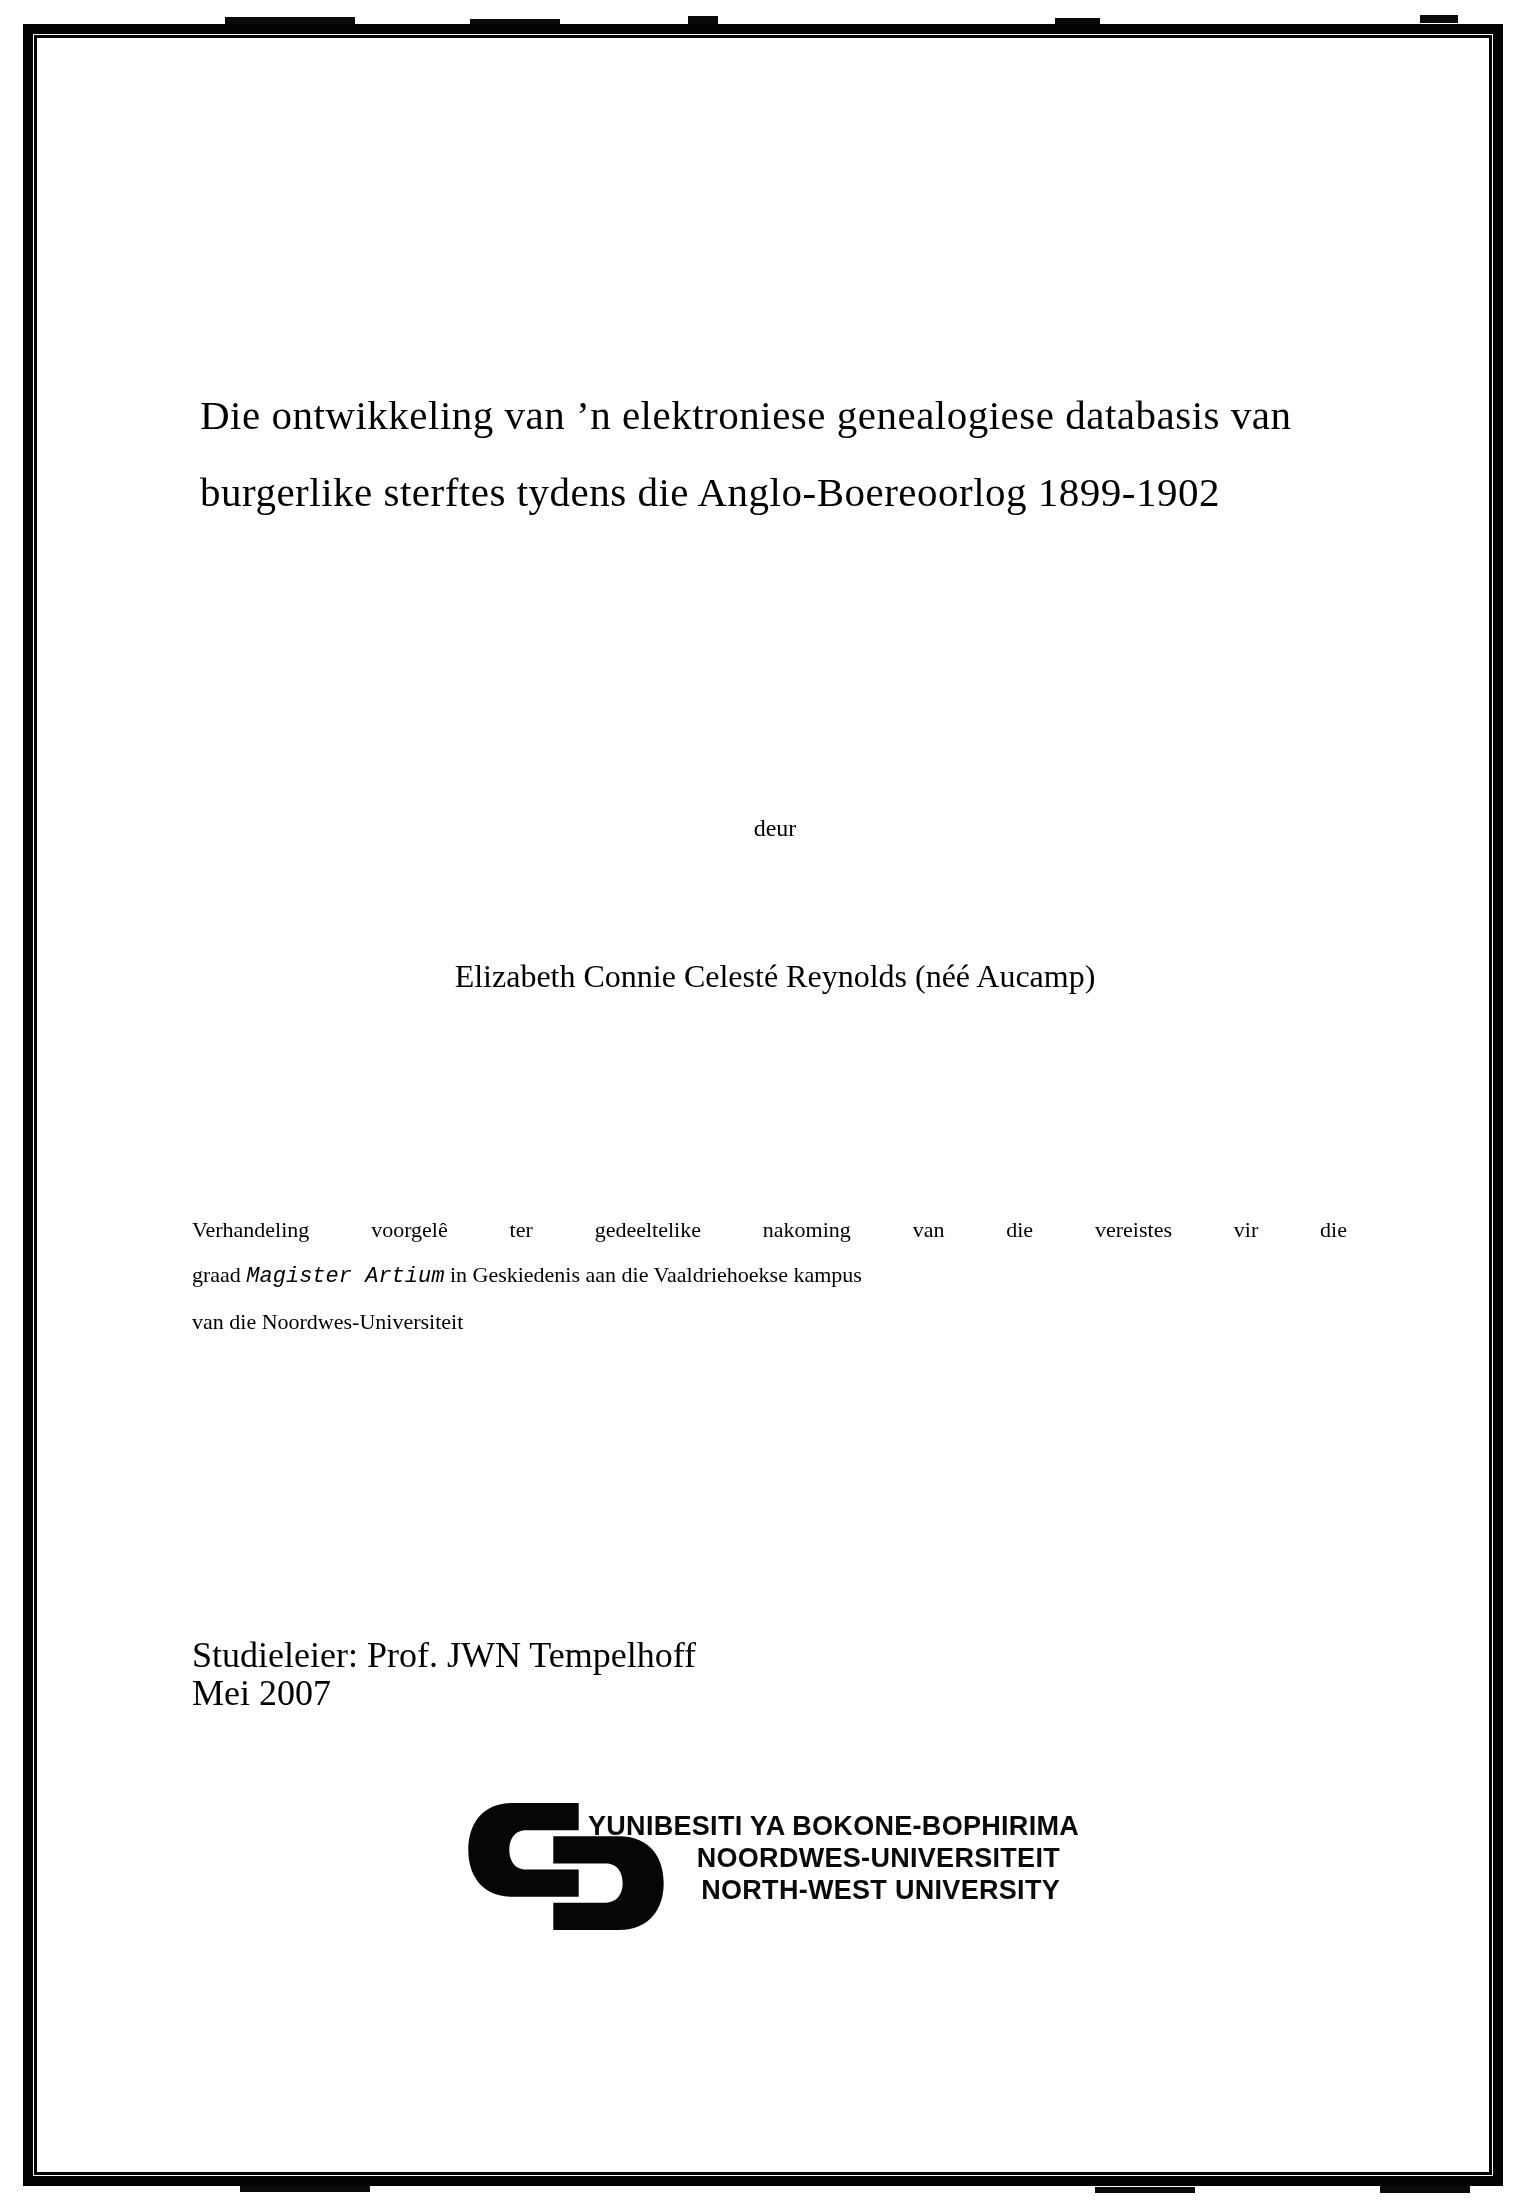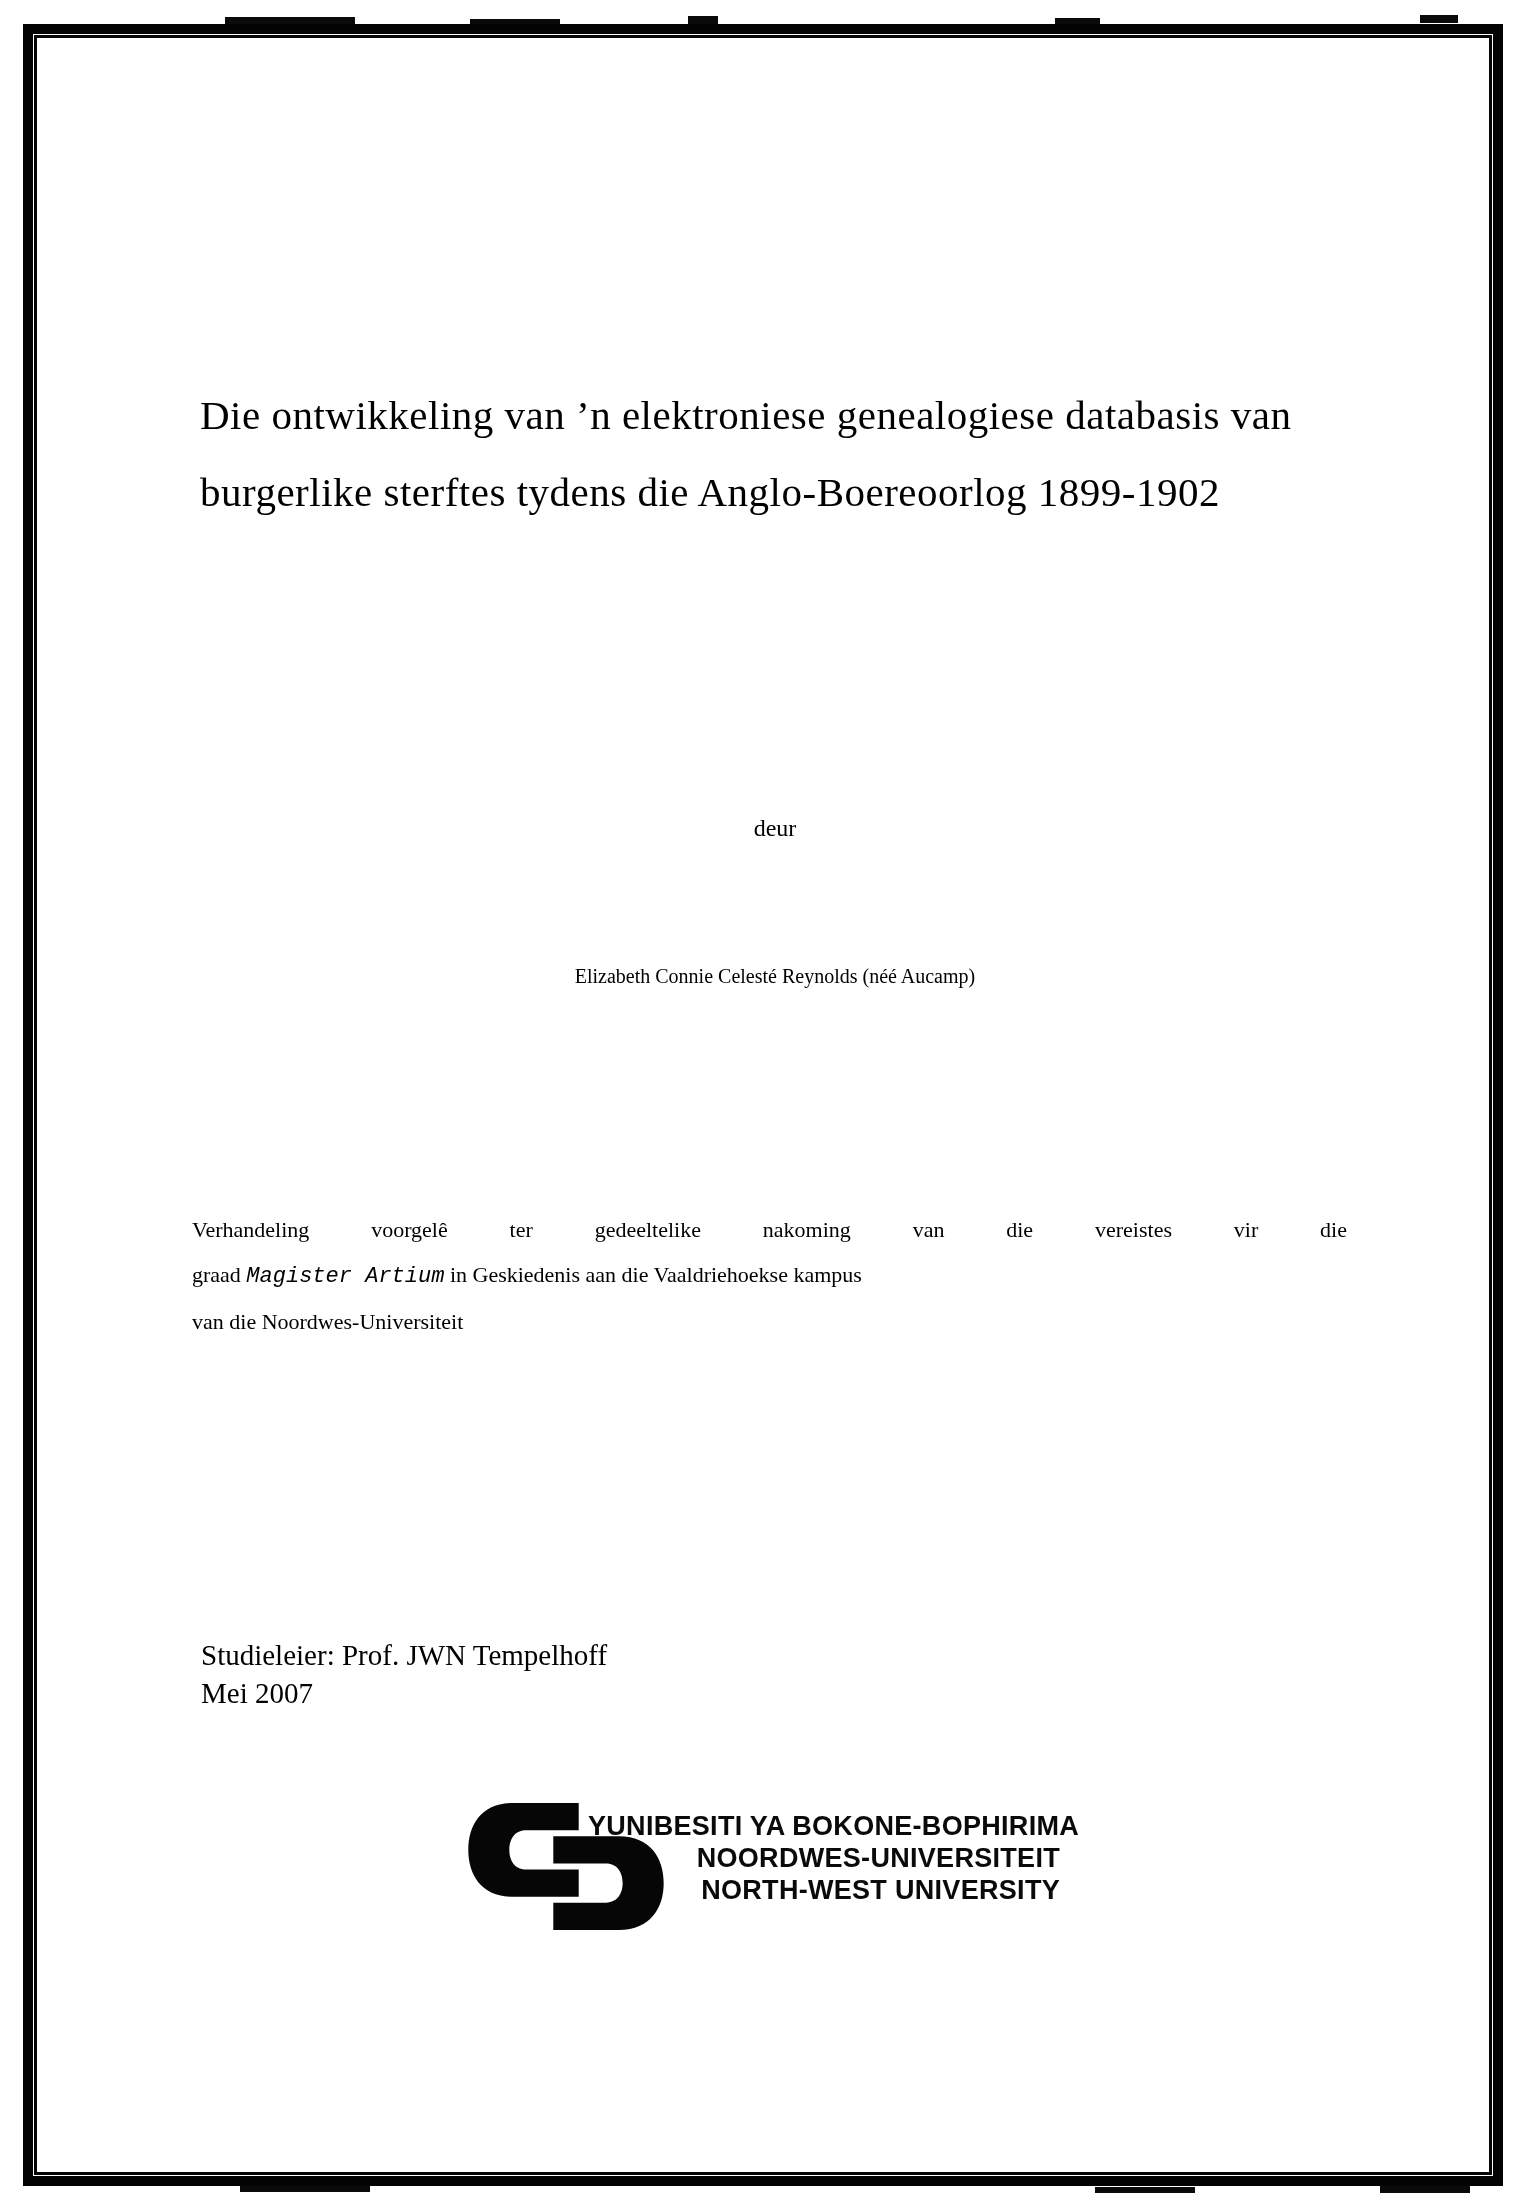--- a/index.html
+++ b/index.html
@@ -45,7 +45,7 @@
   .author {
     position: absolute;
     left: 200px; top: 956px; width: 1150px;
-    font-size: 20px;
+    font-size: 32px;
     line-height: 40px;
     text-align: center;
   }

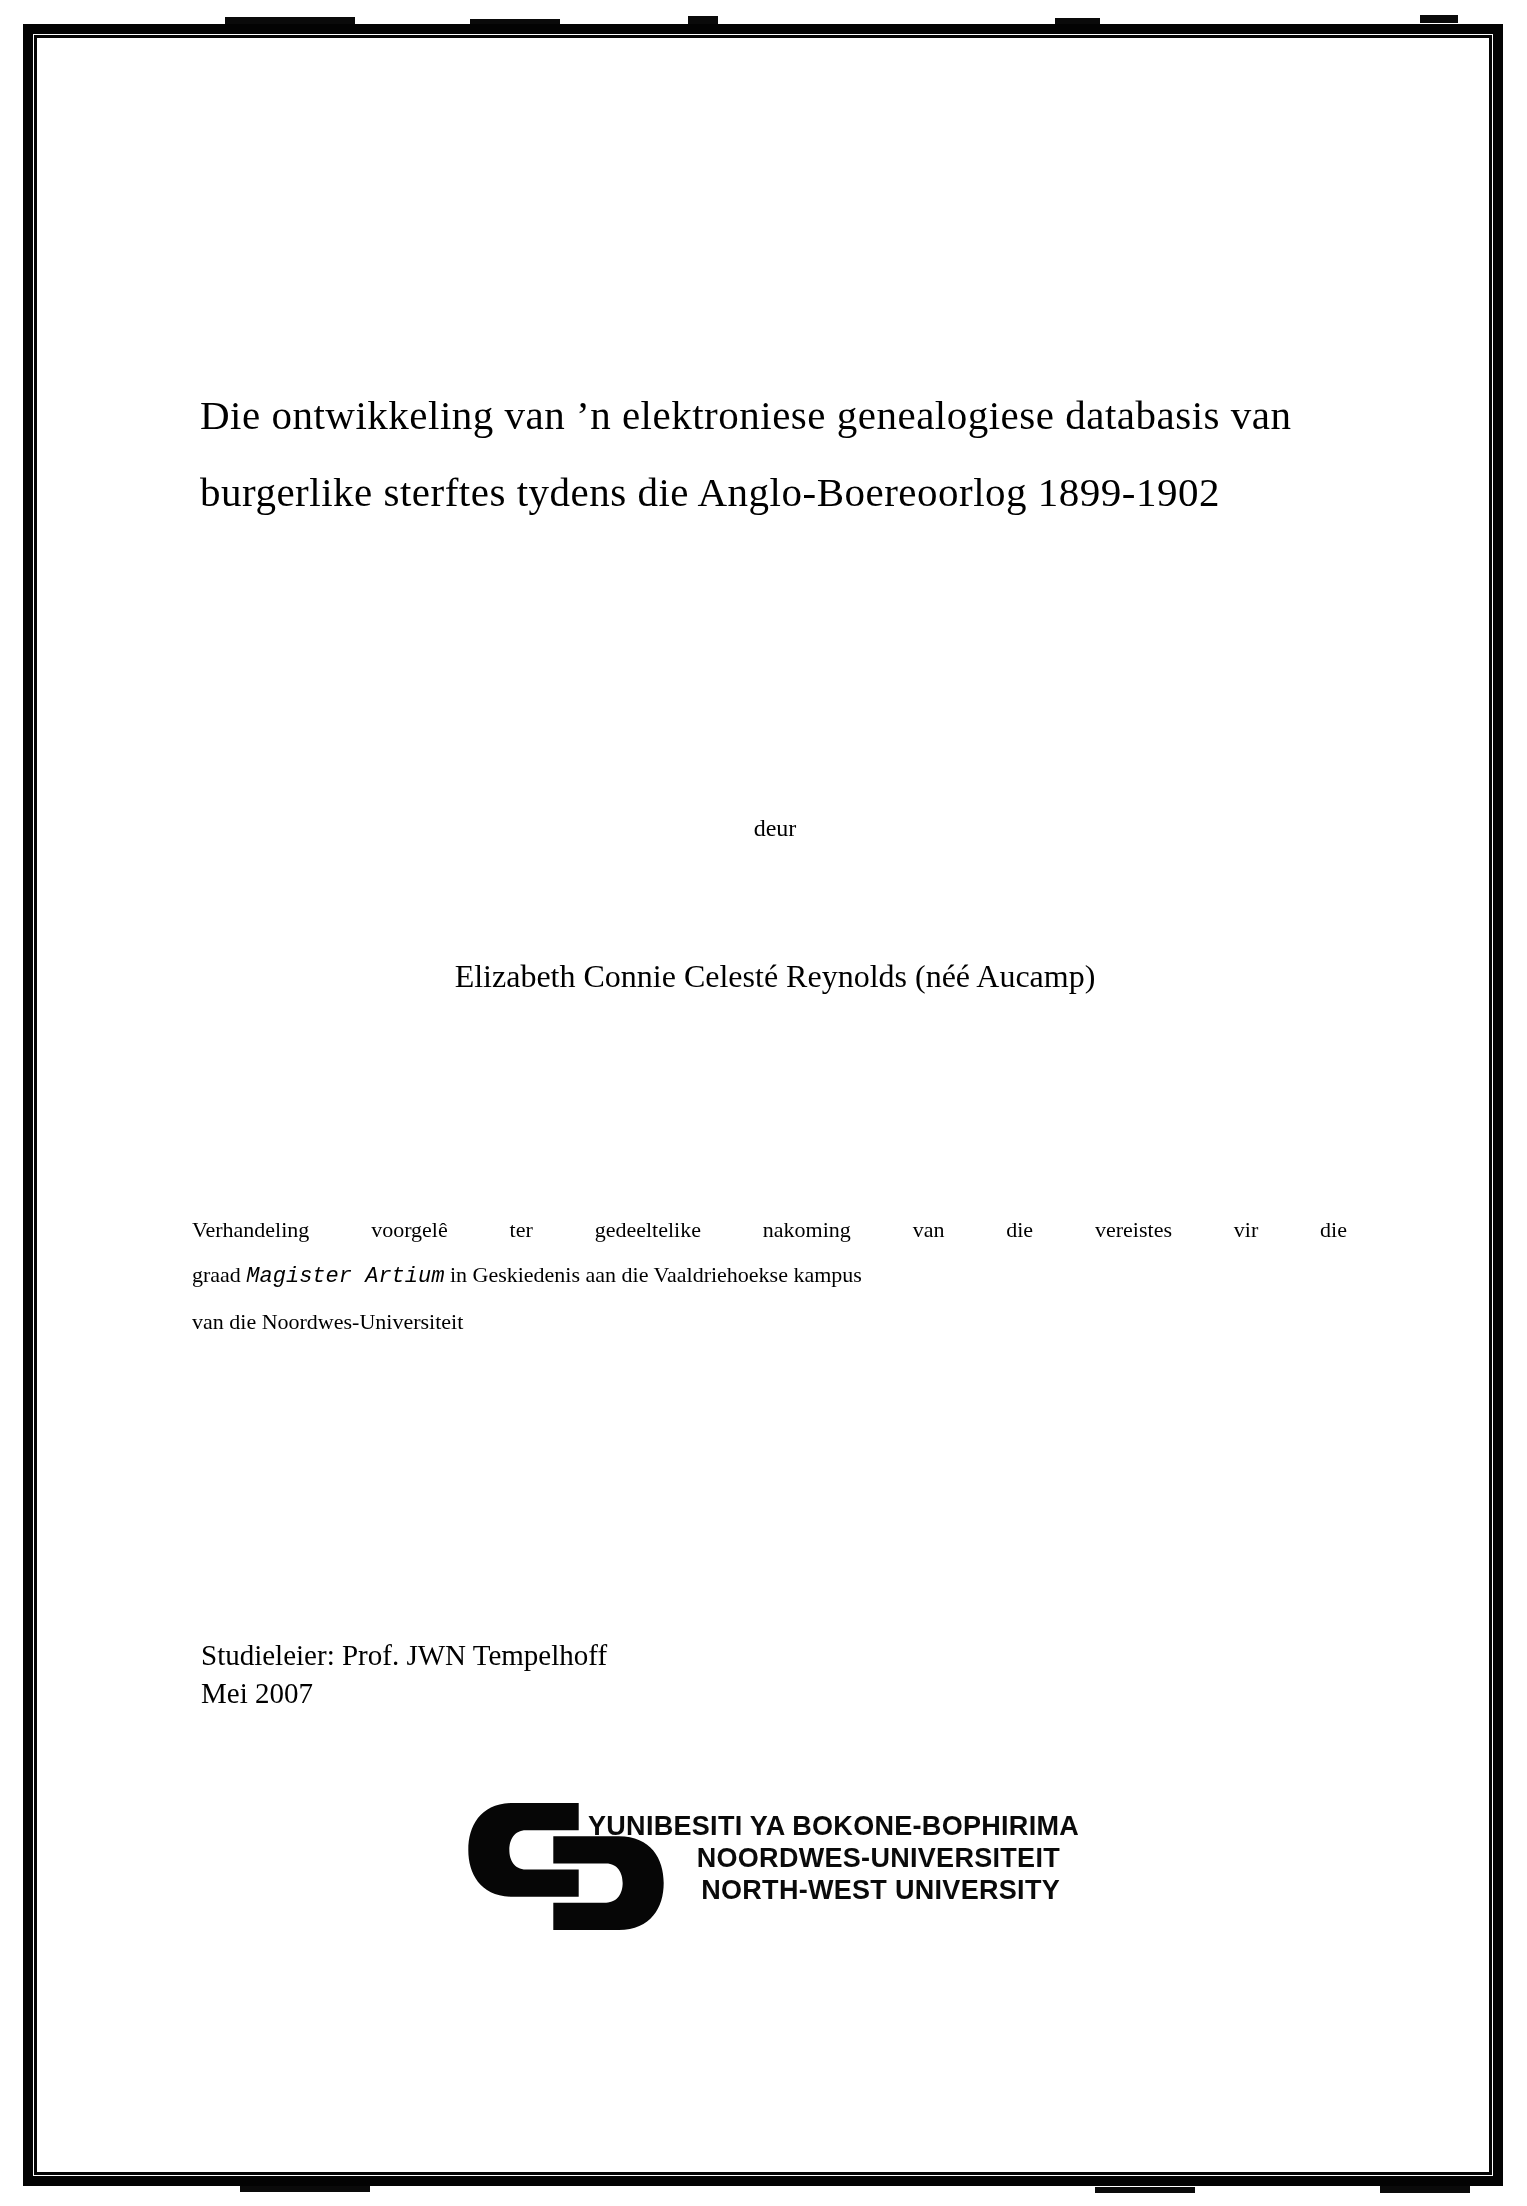--- a/index.html
+++ b/index.html
@@ -63,8 +63,8 @@
   .statement .italic { font-style: italic; font-family: Liberation Mono, monospace; }
   .supervisor-block {
     position: absolute;
-    left: 201px; top: 1636px; width: 900px;
-    font-size: 29px;
+    left: 192px; top: 1636px; width: 900px;
+    font-size: 36px;
     line-height: 38px;
   }
   .logo-group {

